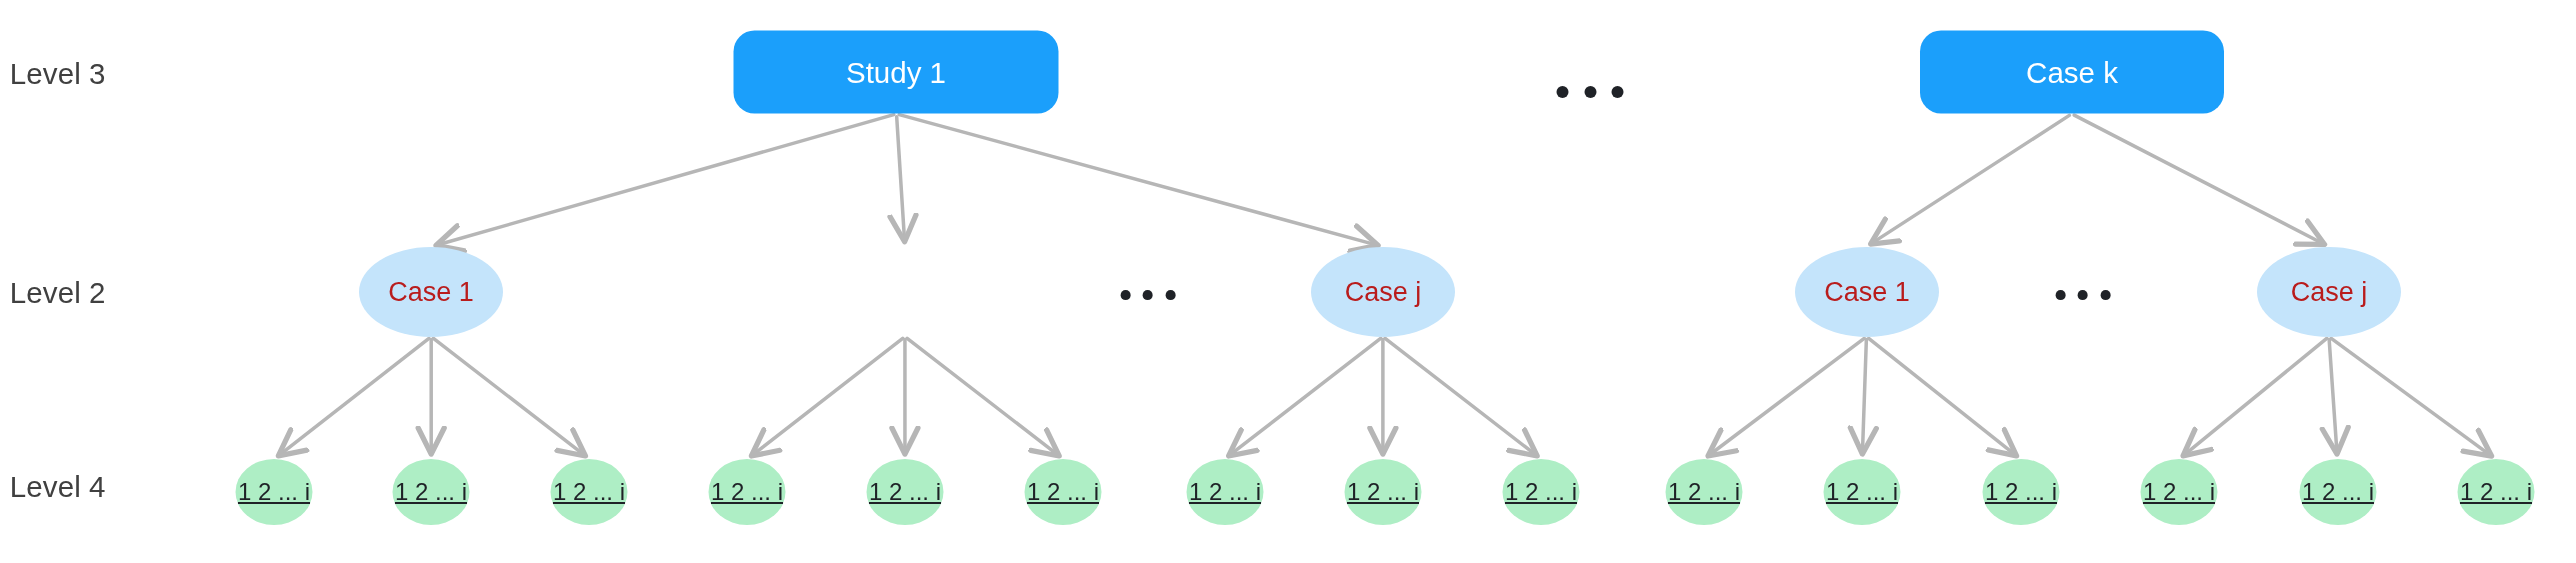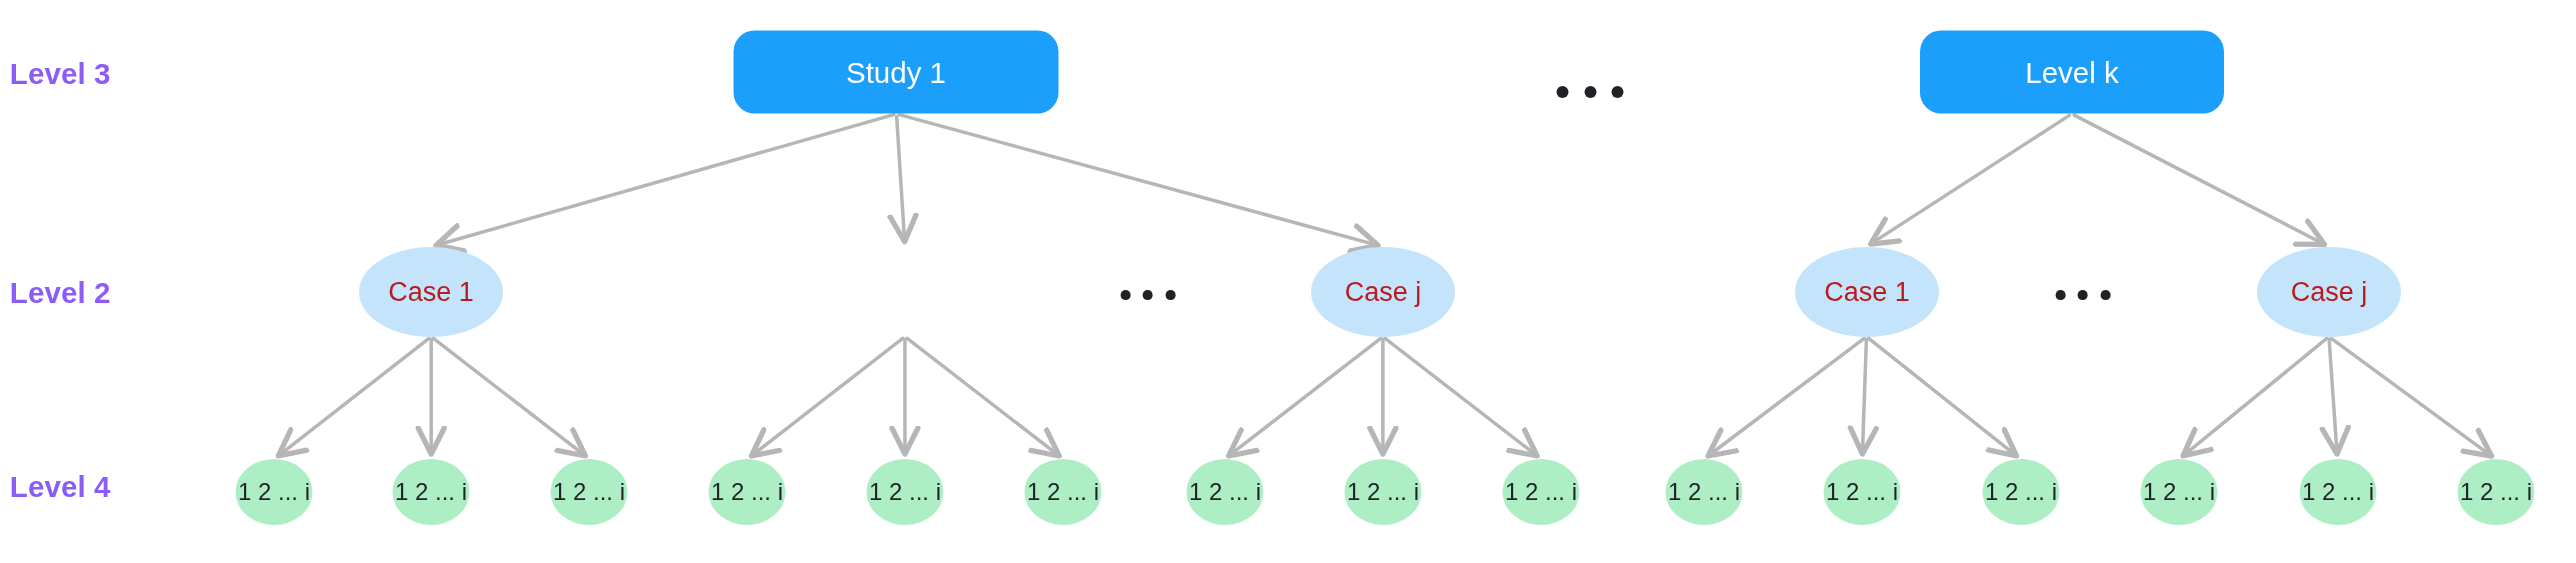--- a/index.html
+++ b/index.html
@@ -35,11 +35,10 @@
   .level-label {
     position: absolute;
     font-size: 29.5px;
-    color: #8b5cf6;
+    color: #404040;
     white-space: nowrap;
     transform: translateY(-50%);
     letter-spacing: 0.1px;
-    font-weight: bold;
   }
   .study-node {
     position: absolute;

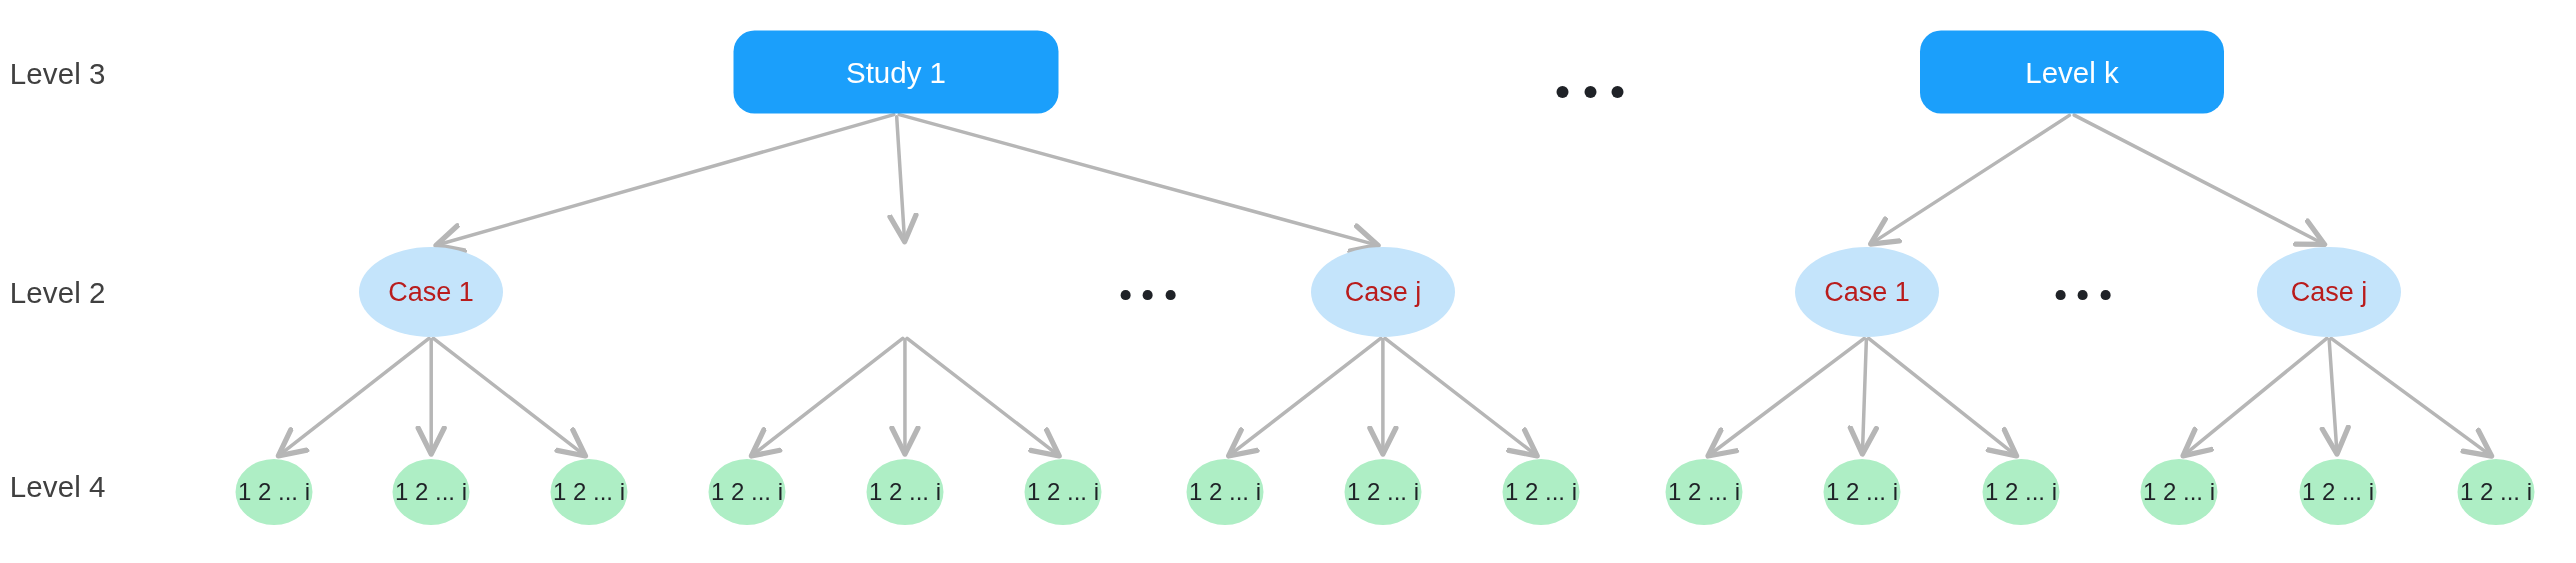--- a/index.html
+++ b/index.html
@@ -139,7 +139,7 @@
     <div class="level-label" style="left:9.8px; top:487px;">Level 4</div>
 
     <div class="study-node" style="left:896px; top:72px; width:325px; height:83px;">Study 1</div>
-    <div class="study-node" style="left:2072px; top:72px; width:304px; height:83px;">Level k</div>
+    <div class="study-node" style="left:2072px; top:72px; width:304px; height:83px;">Case k</div>
 
     <div class="dots" style="left:1590px; top:92px;">
       <span class="dot"></span>

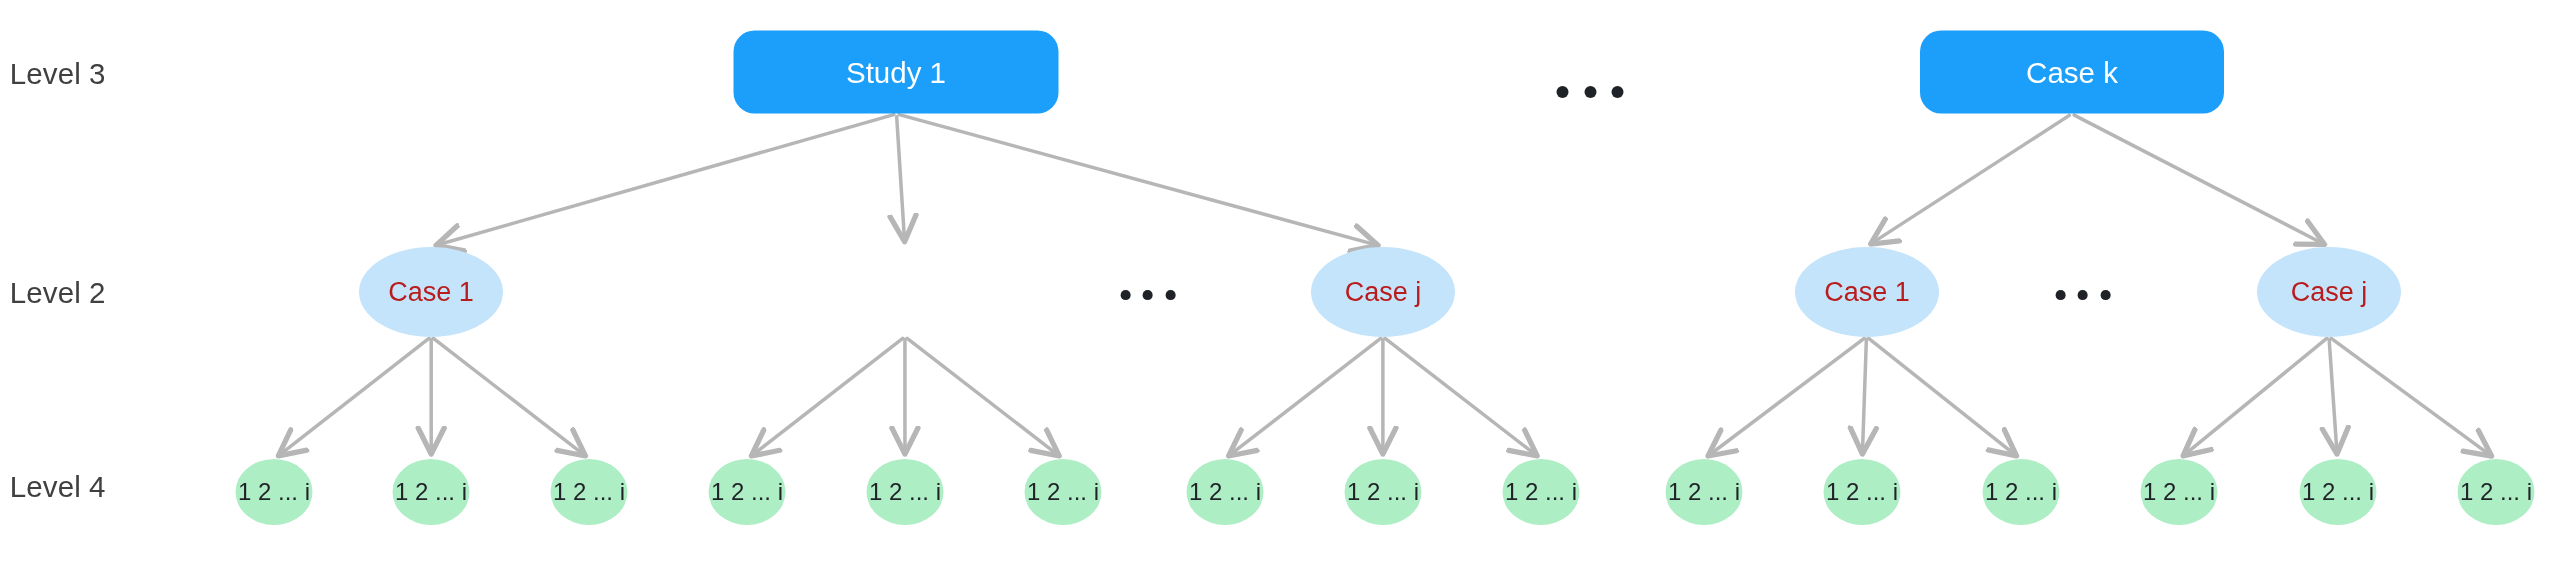--- a/index.html
+++ b/index.html
@@ -75,6 +75,7 @@
     align-items: center;
     justify-content: center;
     white-space: nowrap;
+    text-decoration: underline;
   }
   .dots {
     position: absolute;

